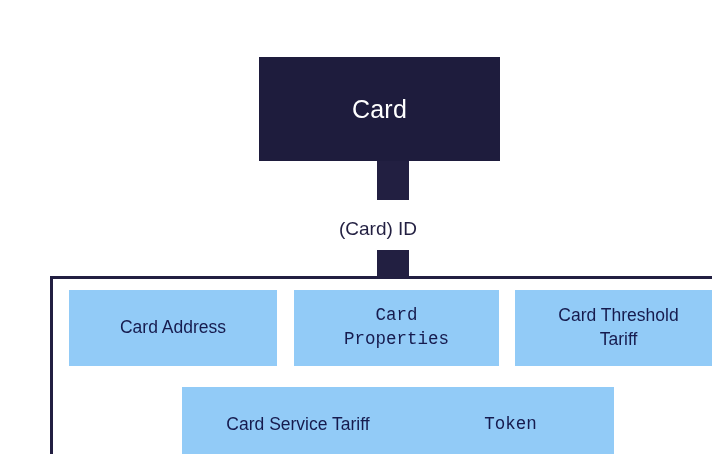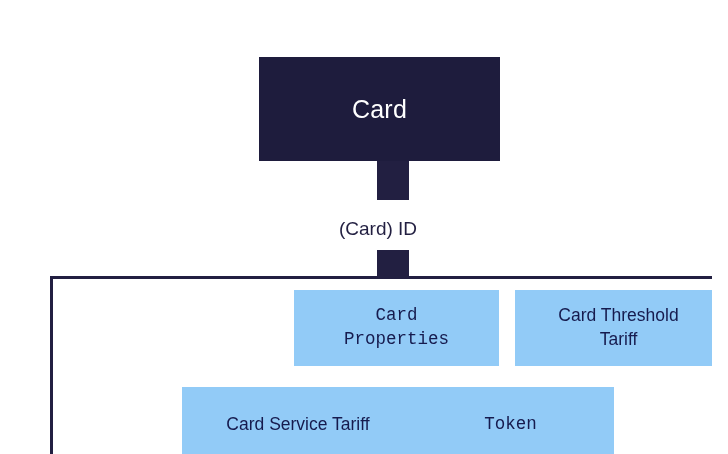--- a/index.html
+++ b/index.html
@@ -89,6 +89,9 @@
   <div class="connector bottom"></div>
 
   <div class="group-box">
+    <div class="child-node n0">
+      <span>Card Address</span>
+    </div>
     <div class="child-node n1">
       <span>Card Properties</span>
     </div>

